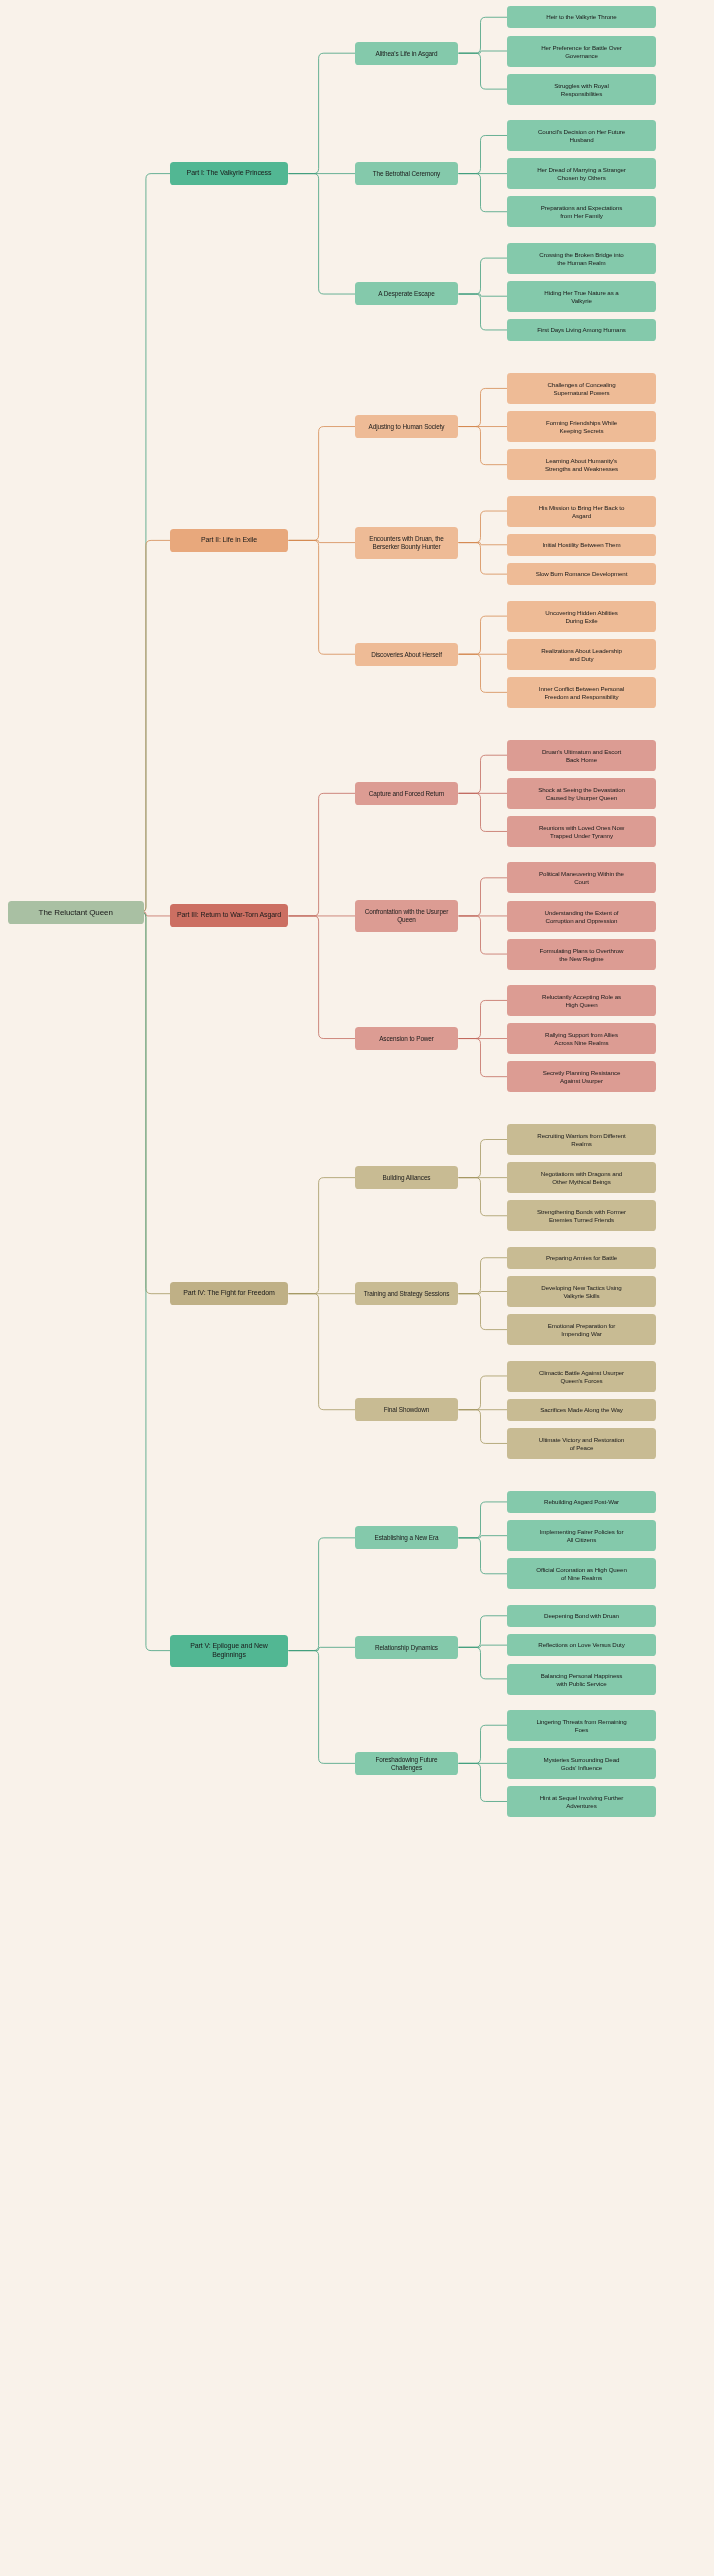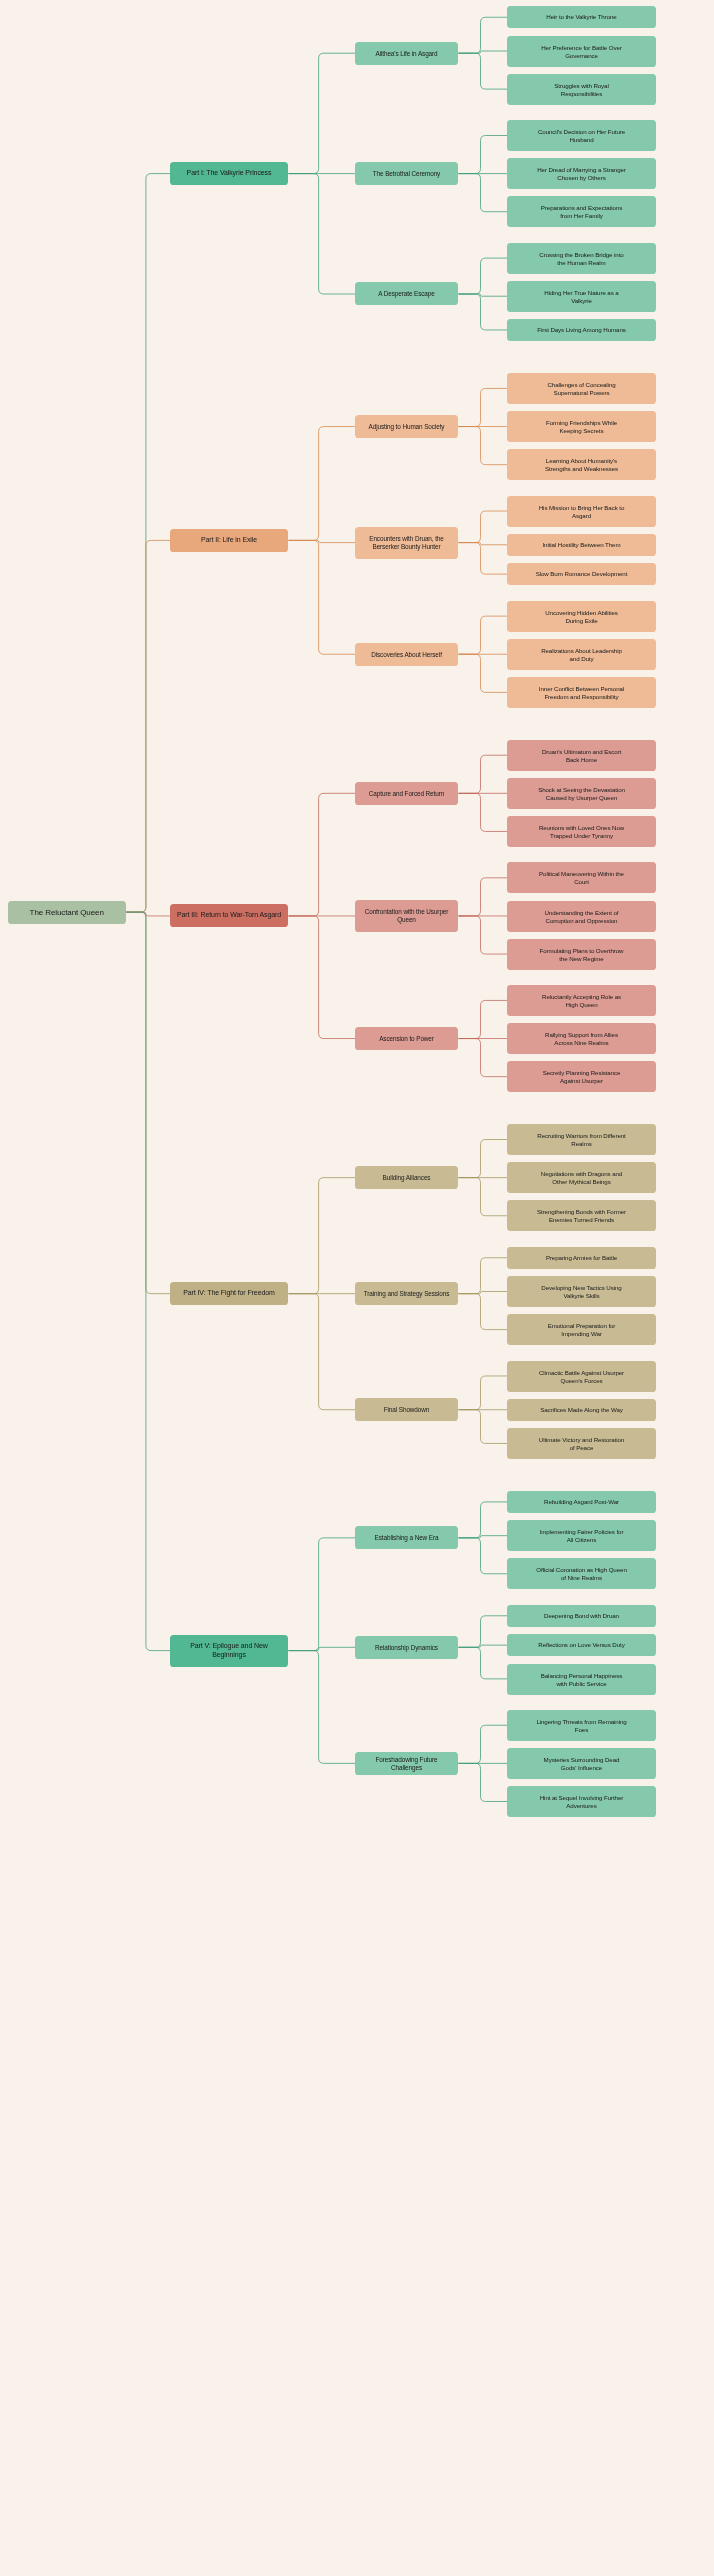--- a/index.html
+++ b/index.html
@@ -214,7 +214,7 @@
     <div class="node lv2" style="left: 355px; top: 1752px; width: 103px; height: 23px; background: rgb(132, 201, 171);"><span>Foreshadowing Future Challenges</span></div>
     <div class="node lv1" style="left: 170px; top: 1635px; width: 118px; height: 32px; background: rgb(82, 183, 147);"><span>Part V: Epilogue and New
 Beginnings</span></div>
-    <div class="node lv0" style="left: 7.7px; top: 901px; width: 118px; height: 23px; background: rgb(169, 192, 163); text-align: center;"><span>The Reluctant Queen</span></div>
+    <div class="node lv0" style="left: 7.7px; top: 901px; width: 136px; height: 23px; background: rgb(169, 192, 163); text-align: center;"><span>The Reluctant Queen</span></div>
   </div>
 
 

